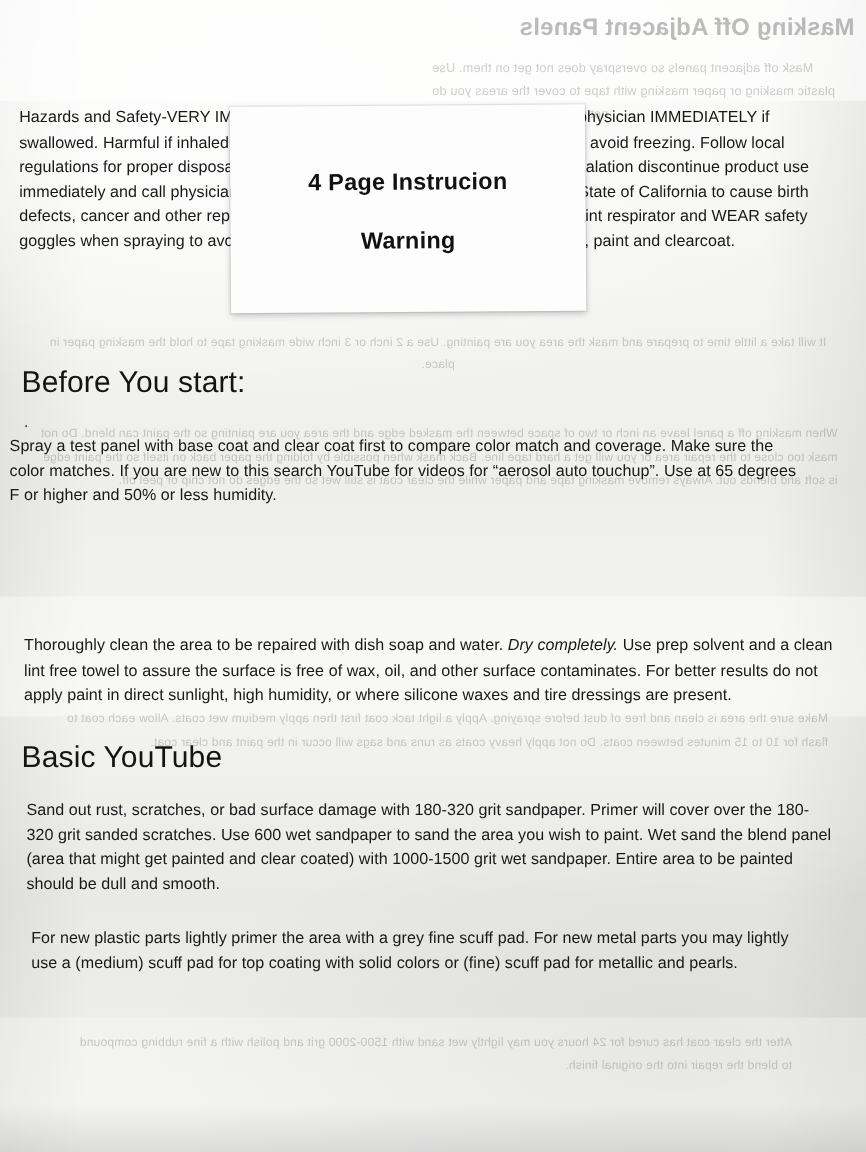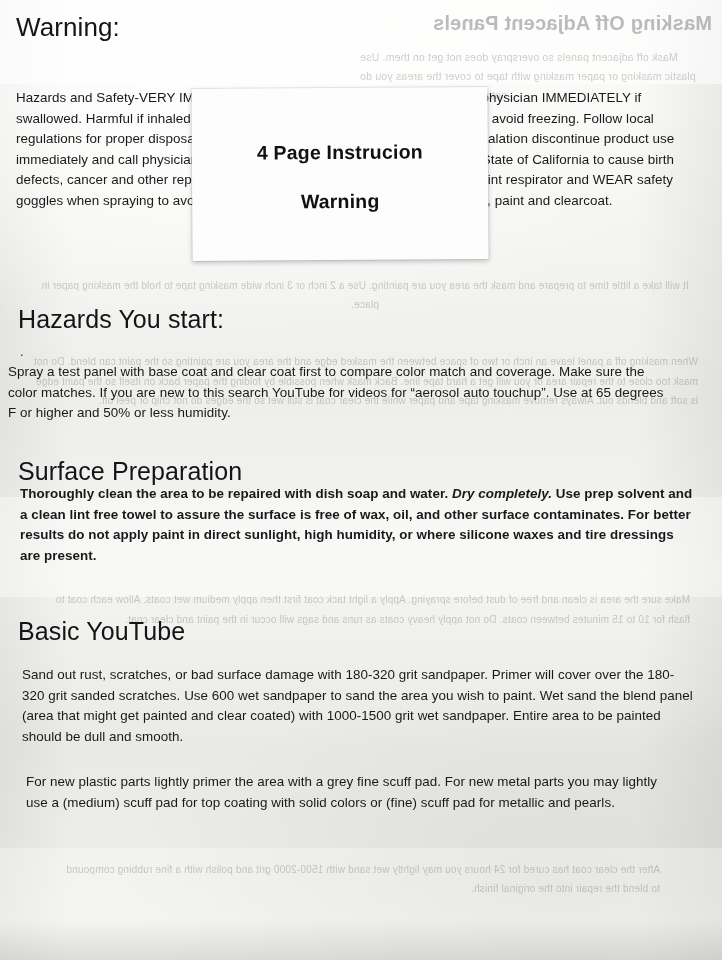--- a/index.html
+++ b/index.html
@@ -196,7 +196,6 @@
 
 <div id="content">
 
-  <h1 class="section" id="warning-heading">Warning:</h1>
   <p class="body" id="warning-body">Hazards and Safety-VERY IMPORTANT.  Keep out of reach of children. Call a physician IMMEDIATELY if swallowed. Harmful if inhaled. Store below 120F. DO NOT STORE IN CAR and avoid freezing. Follow local regulations for proper disposal. Use with adequate ventilation. If affected by inhalation discontinue product use immediately and call physician. This product contains chemicals known to the State of California to cause birth defects, cancer and other reproductive harm. Wear an approved automotive paint respirator and WEAR safety goggles when spraying to avoid overspray in the eyes. This includes the primer, paint and clearcoat.</p>
 
   <h1 class="section" id="before-heading">Hazards You start:</h1>

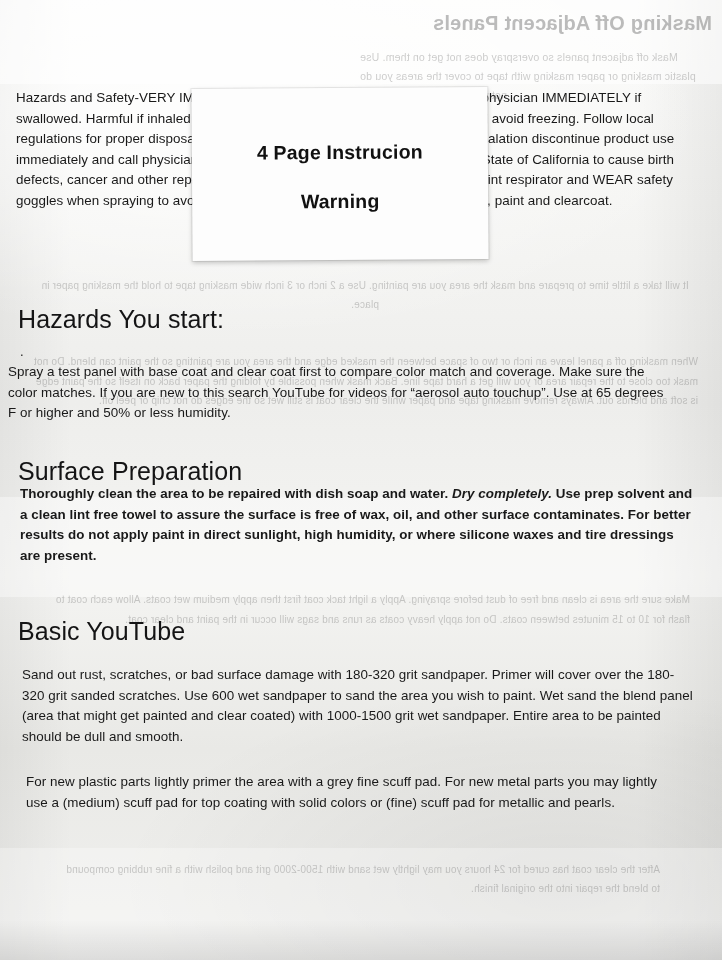--- a/index.html
+++ b/index.html
@@ -198,7 +198,7 @@
 
   <p class="body" id="warning-body">Hazards and Safety-VERY IMPORTANT.  Keep out of reach of children. Call a physician IMMEDIATELY if swallowed. Harmful if inhaled. Store below 120F. DO NOT STORE IN CAR and avoid freezing. Follow local regulations for proper disposal. Use with adequate ventilation. If affected by inhalation discontinue product use immediately and call physician. This product contains chemicals known to the State of California to cause birth defects, cancer and other reproductive harm. Wear an approved automotive paint respirator and WEAR safety goggles when spraying to avoid overspray in the eyes. This includes the primer, paint and clearcoat.</p>
 
-  <h1 class="section" id="before-heading">Hazards You start:</h1>
+  <h1 class="section" id="before-heading">Before You start:</h1>
   <div id="before-dot">.</div>
   <p class="body" id="before-body">Spray a test panel with base coat and clear coat first to compare color match and coverage. Make sure the color matches.  If you are new to this search YouTube for videos for “aerosol auto touchup”.  Use at 65 degrees F or higher and 50% or less humidity.</p>
 

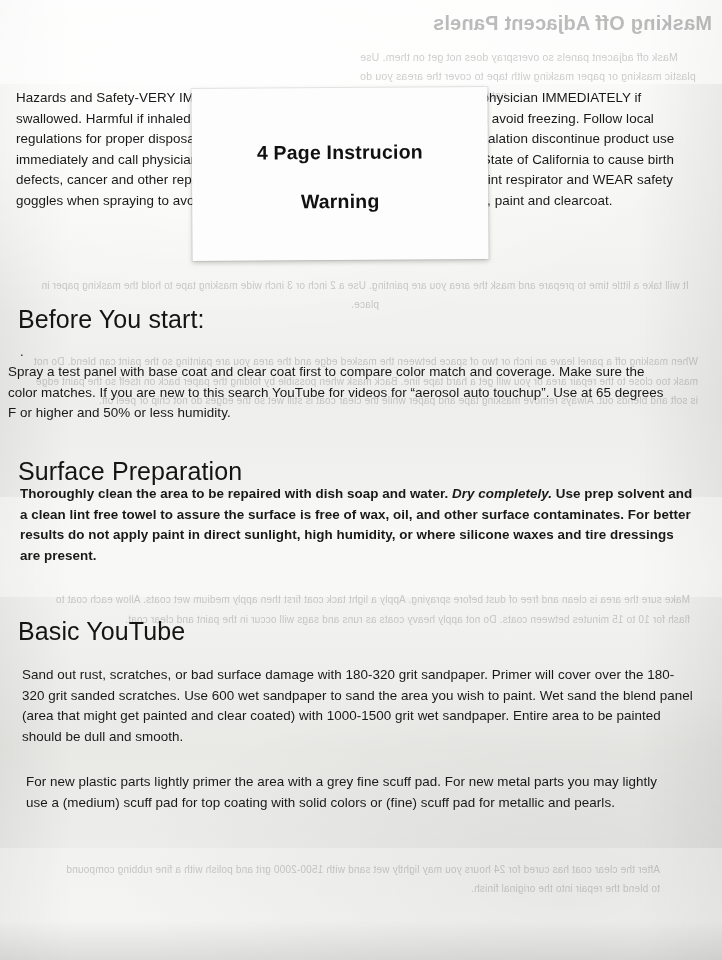--- a/index.html
+++ b/index.html
@@ -202,7 +202,6 @@
   <div id="before-dot">.</div>
   <p class="body" id="before-body">Spray a test panel with base coat and clear coat first to compare color match and coverage. Make sure the color matches.  If you are new to this search YouTube for videos for “aerosol auto touchup”.  Use at 65 degrees F or higher and 50% or less humidity.</p>
 
-  <h1 class="section" id="surface-heading">Surface Preparation</h1>
   <p class="body" id="surface-body"><span>Thoroughly clean the area to be repaired with dish soap and water.  </span><span class="ital">Dry completely.</span><span> Use prep solvent and a clean lint free towel to assure the surface is free of wax, oil, and other surface contaminates. For better results do not apply paint in direct sunlight, high humidity, or where silicone waxes and tire dressings are present.</span></p>
 
   <h1 class="section" id="sanding-heading">Basic YouTube</h1>

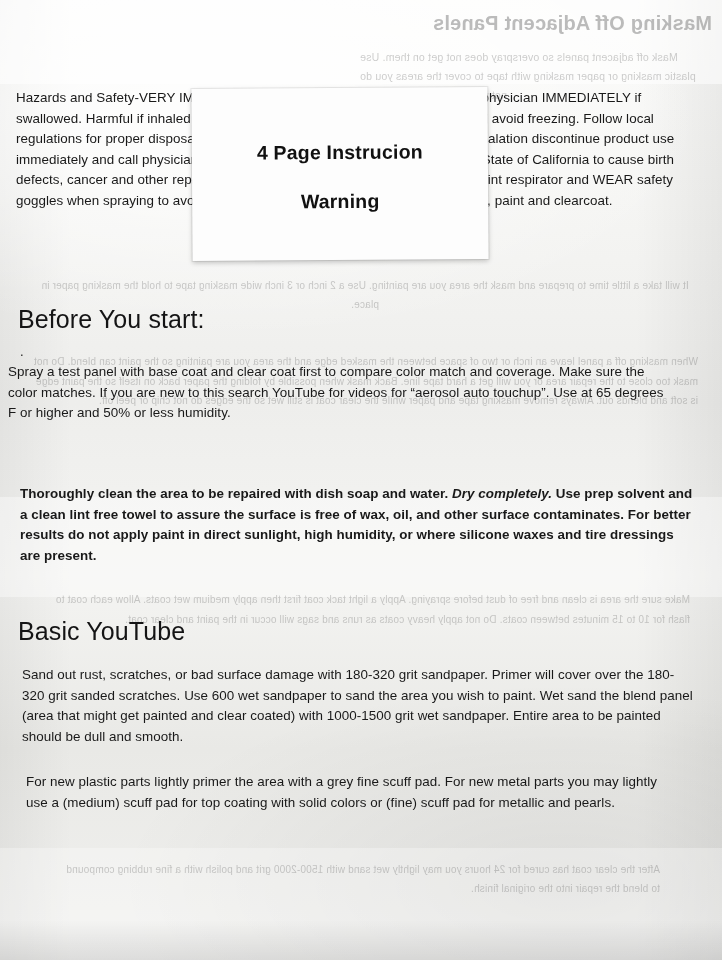--- a/index.html
+++ b/index.html
@@ -131,7 +131,7 @@
   #before-body { top: 362px; left: 8px; width: 660px; }
 
   #surface-heading { top: 457px; left: 18px; }
-  #surface-body { top: 484px; left: 20px; width: 676px; font-weight: bold; }
+  #surface-body { top: 528px; left: 20px; width: 676px; }
 
   #sanding-heading { top: 617px; left: 18px; }
   #sanding-body { top: 665px; left: 22px; width: 672px; }

